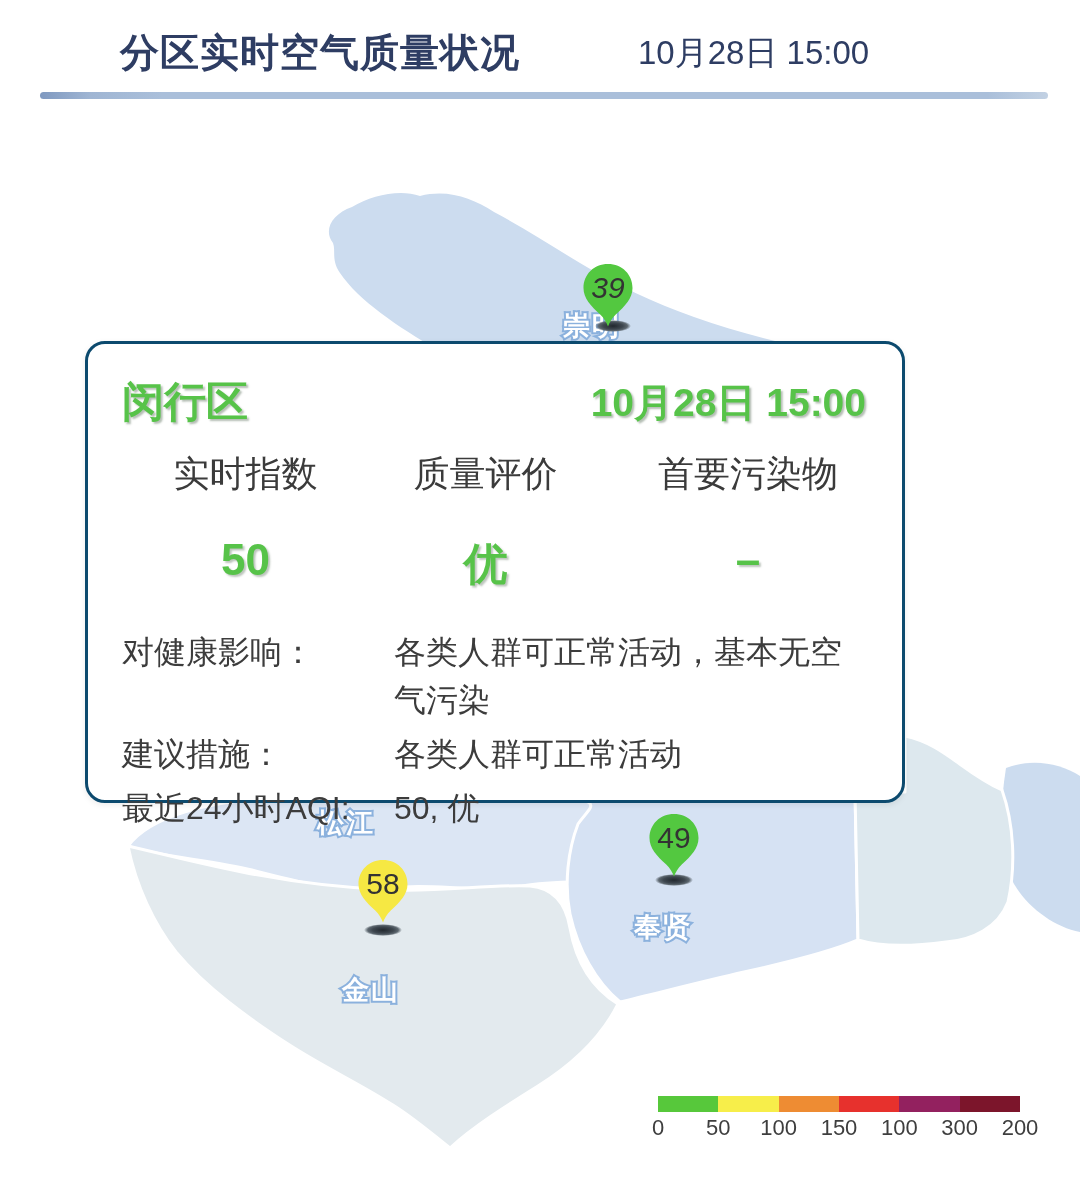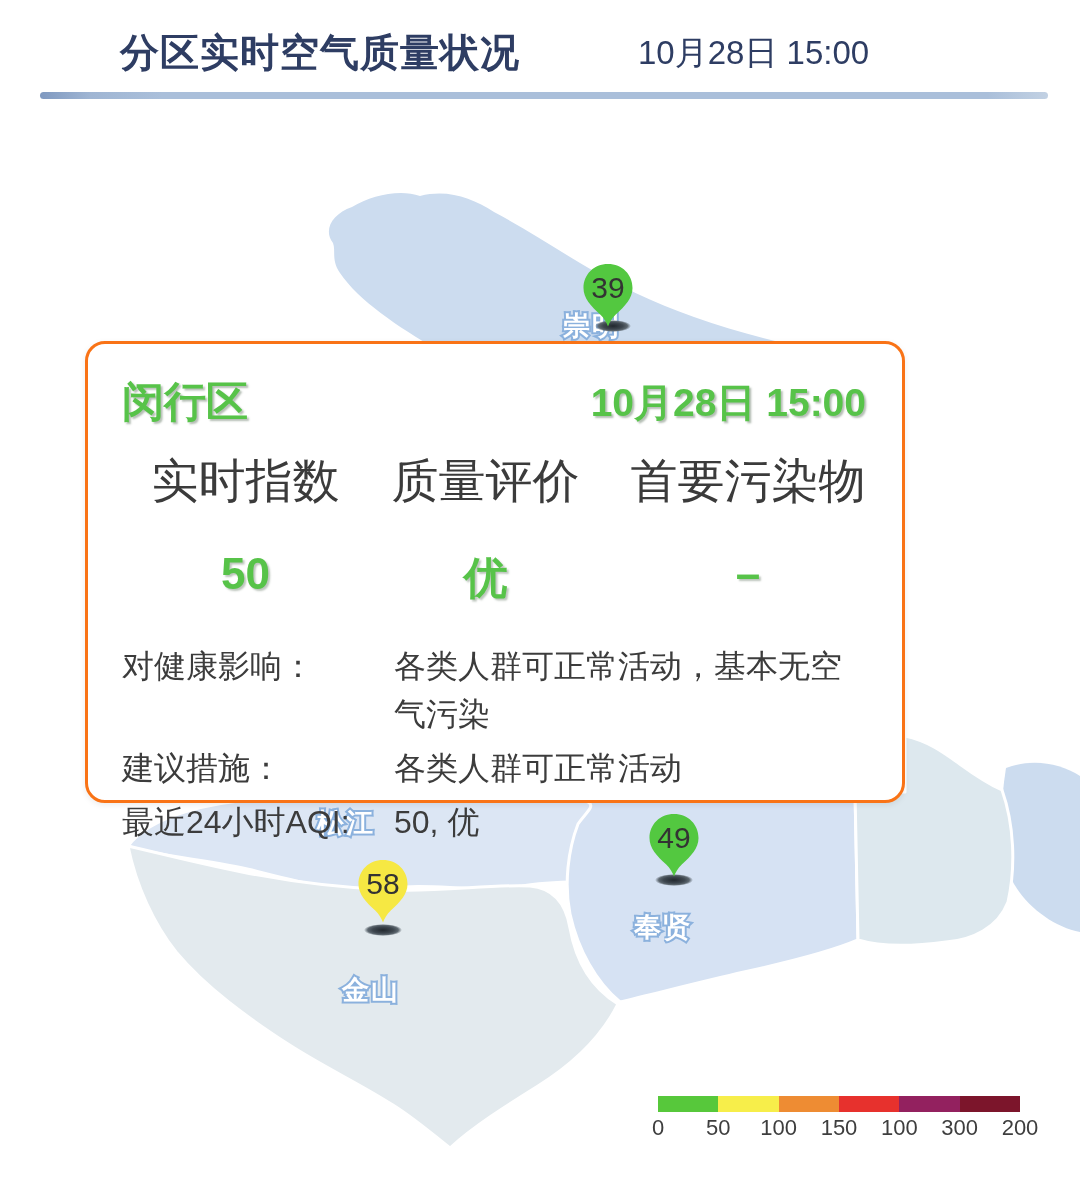--- a/index.html
+++ b/index.html
@@ -94,7 +94,7 @@
   <div class="marker-shadow" style="left:655px;top:874px;width:38px;height:12px;"></div>
   <div class="marker-shadow" style="left:364px;top:924px;width:38px;height:12px;"></div>
 
-  <div class="marker" style="left:580px;top:262px;">
+  <div class="marker" style="left:580px;top:262px;font-style:italic;">
     <svg viewBox="0 0 56 70">
       <path d="M28,2 C42.9,2 54,13 54,27.5 C54,38.5 46,46.5 36.5,55.5 C32,60 29.5,64 28,68.5
            C26.5,64 24,60 19.5,55.5 C10,46.5 2,38.5 2,27.5 C2,13 13.1,2 28,2 Z" style="fill: rgb(83, 200, 64);"></path>

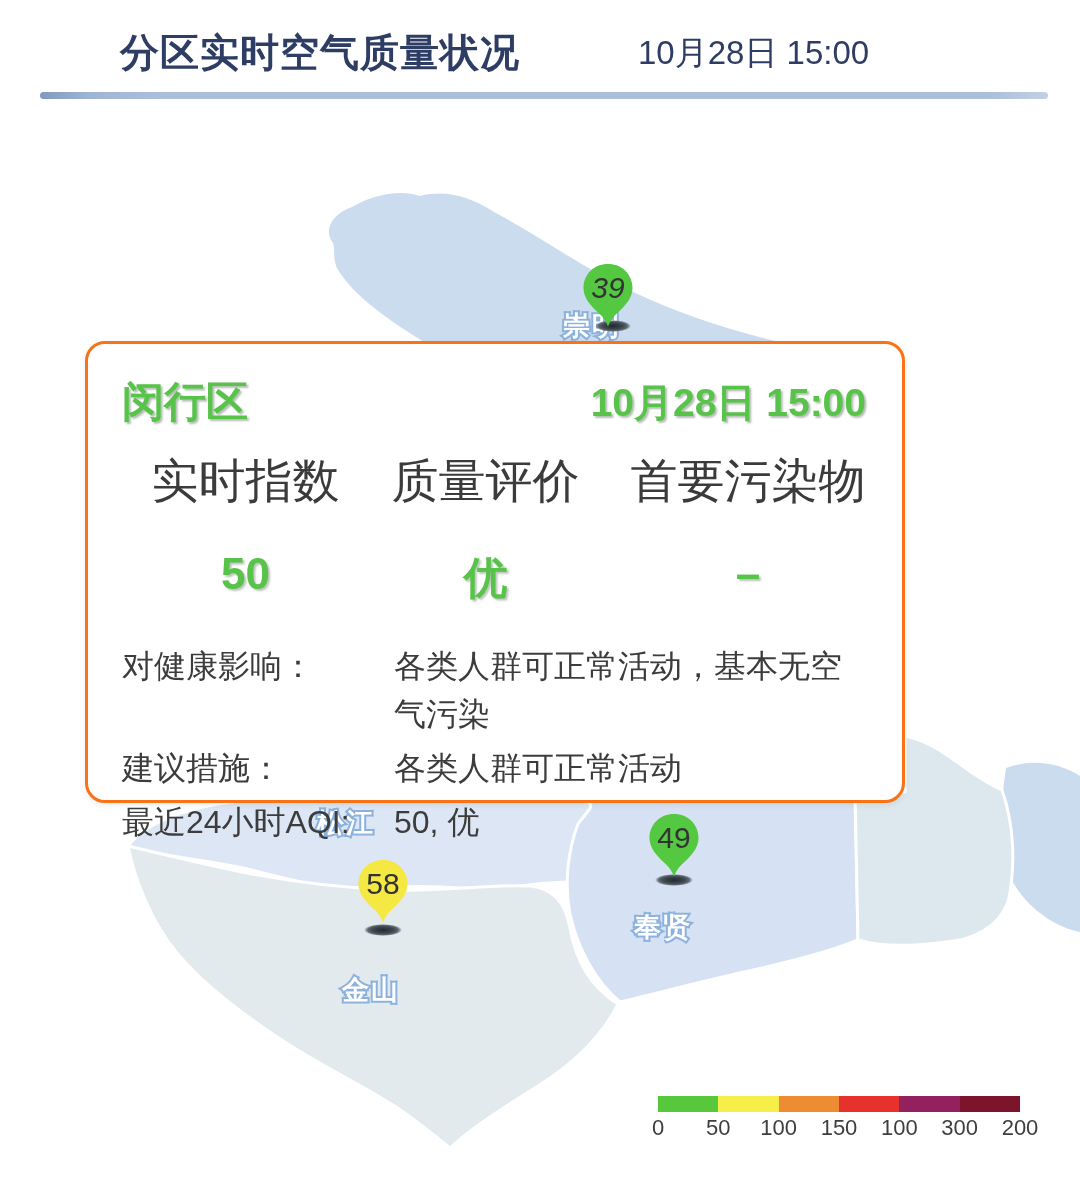--- a/index.html
+++ b/index.html
@@ -26,7 +26,7 @@
     background:radial-gradient(closest-side,#22282e 0%,#3e474f 55%,#5d676f 80%,rgba(110,120,130,0) 100%);}
   
   .popup{position:absolute;left:85px;top:341px;width:820px;height:462px;z-index:10;
-    background:#fff;border:3px solid #f97316;border-radius:20px;box-sizing:border-box;
+    background:#fff;border:3px solid #0c4a6e;border-radius:20px;box-sizing:border-box;
     box-shadow:0 2px 6px rgba(0,0,0,0.08);}
   .popup-head{position:relative;margin:30px 34px 0 34px;height:48px;}
   .popup-district{position:absolute;left:0;top:0;font-size:42px;font-weight:700;color:#57c349;

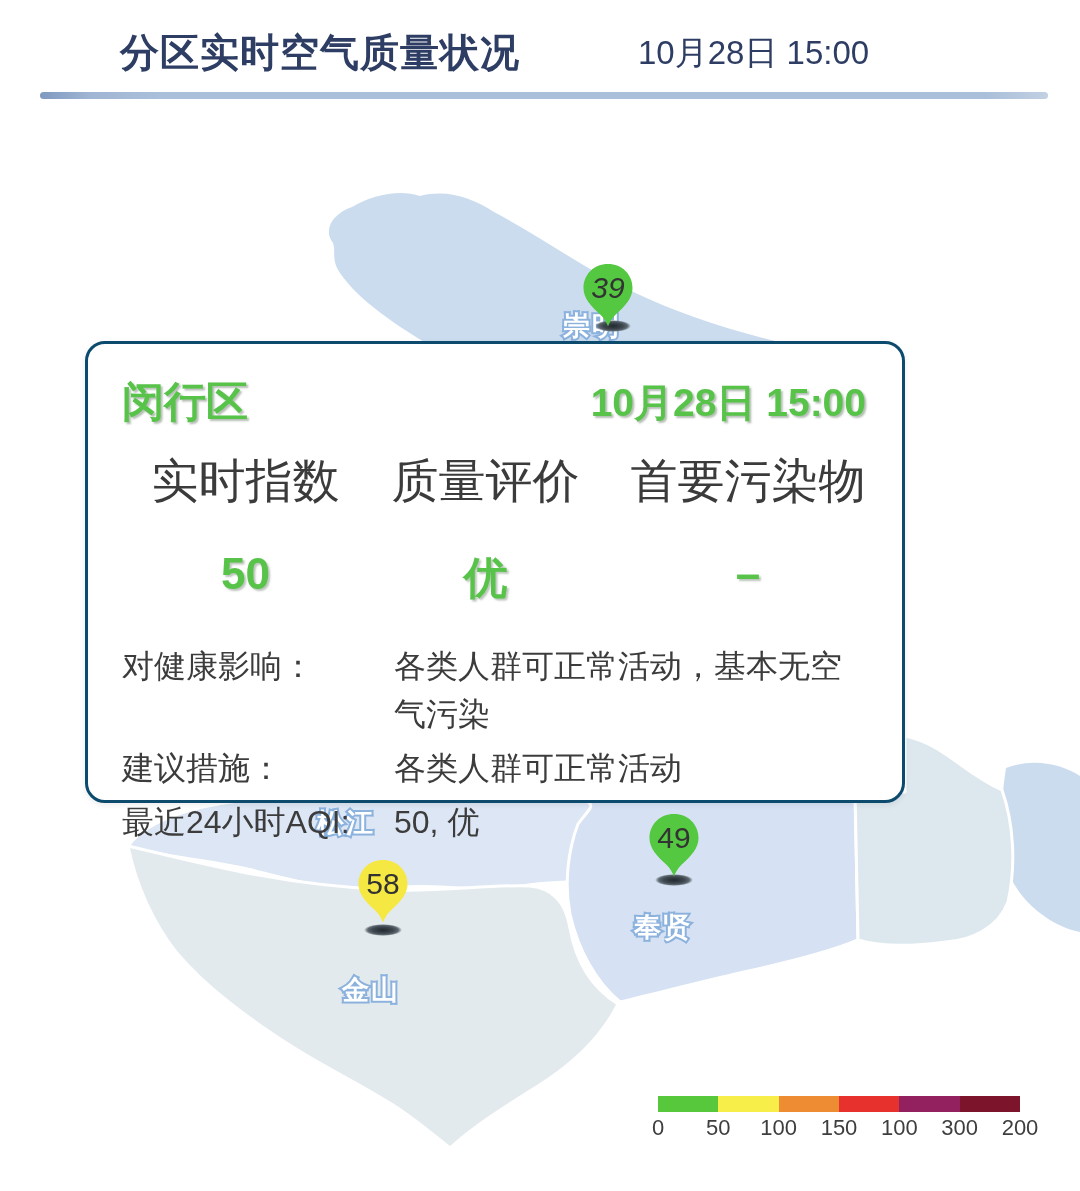--- a/index.html
+++ b/index.html
@@ -34,7 +34,7 @@
   .popup-date{position:absolute;right:2px;top:2px;font-size:39px;font-weight:700;color:#57c349;
     text-shadow:2px 2px 2px rgba(90,110,90,0.45);}
   .popup-cols{display:grid;grid-template-columns:255px 225px 300px;justify-items:center;
-    margin:28px 20px 0 30px;font-size:47px;font-weight:500;color:#3b3b3b;}
+    margin:28px 20px 0 30px;font-size:36px;font-weight:500;color:#3b3b3b;}
   .popup-vals{display:grid;grid-template-columns:255px 225px 300px;justify-items:center;
     margin:36px 20px 0 30px;font-size:44px;font-weight:700;color:#57c349;
     text-shadow:2px 2px 2px rgba(90,110,90,0.4);}

